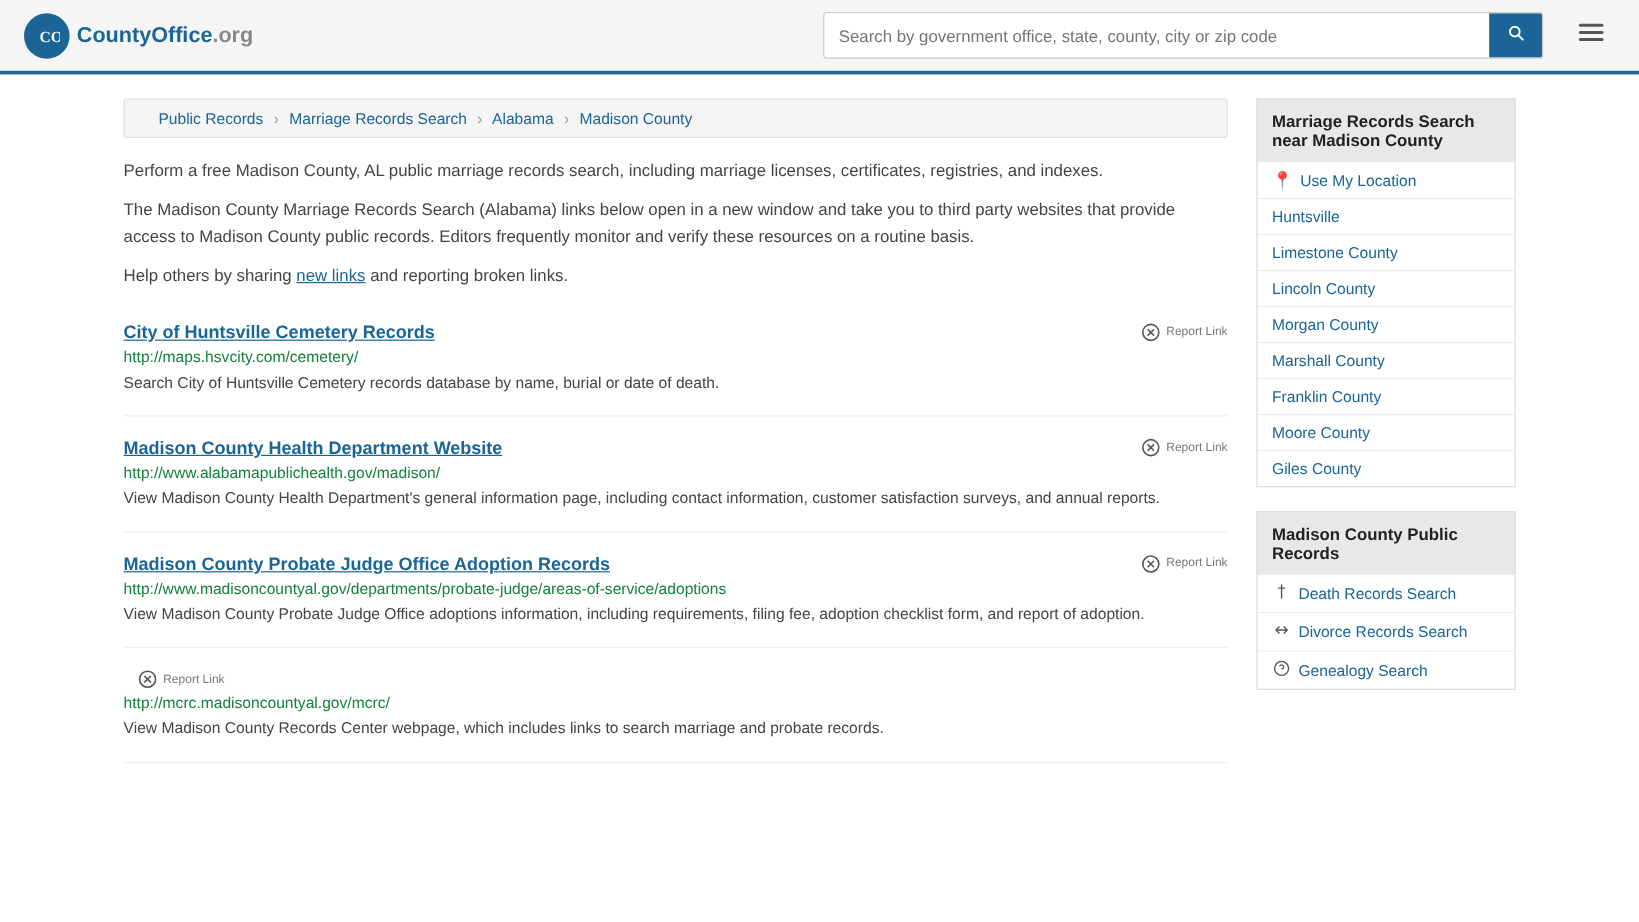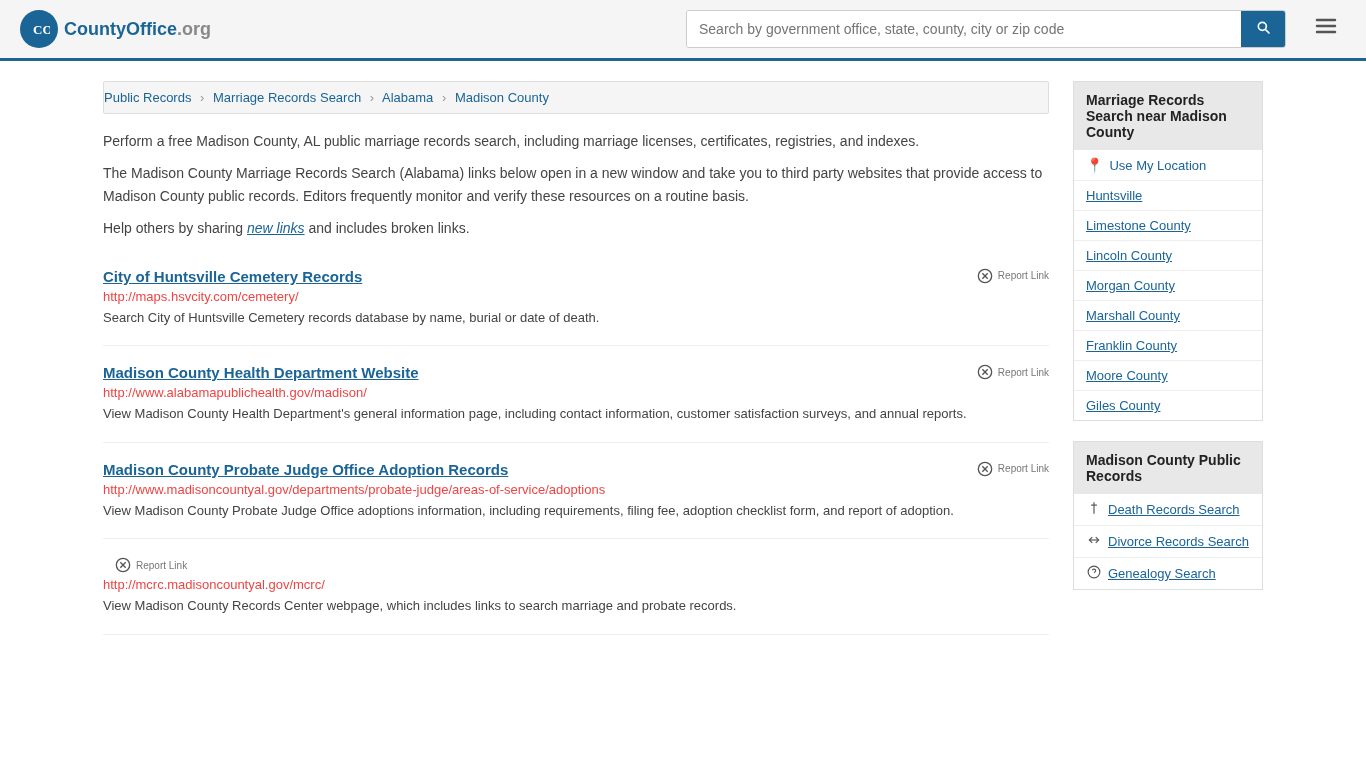--- a/index.html
+++ b/index.html
@@ -101,7 +101,7 @@
     .breadcrumb {
       background: #f5f5f5;
       border: 1px solid #ddd;
-      padding: 8px 0;
+      padding: 8px 28px;
       font-size: 13px;
       margin-bottom: 16px;
       border-radius: 2px;

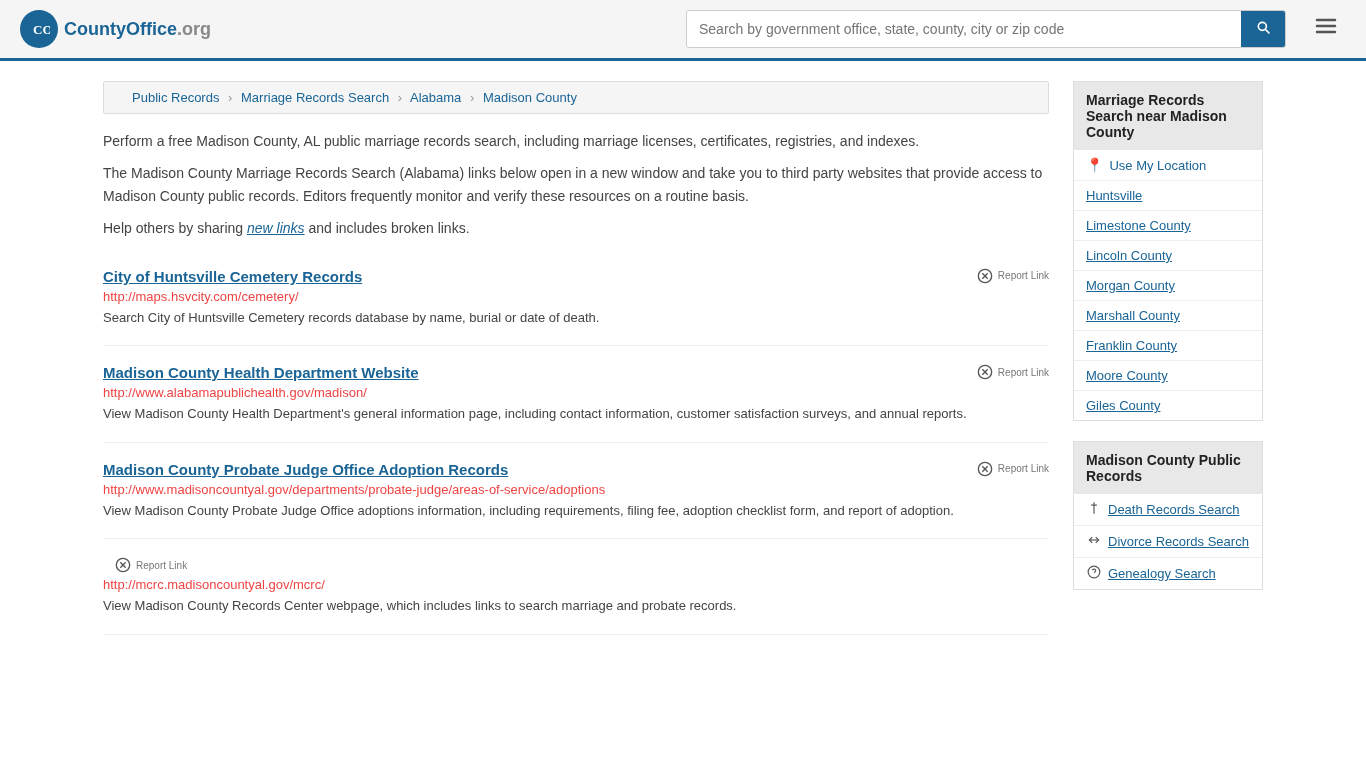--- a/index.html
+++ b/index.html
@@ -85,7 +85,7 @@
       min-width: 0;
     }
     .sidebar {
-      width: 190px;
+      width: 216px;
       flex-shrink: 0;
     }
 

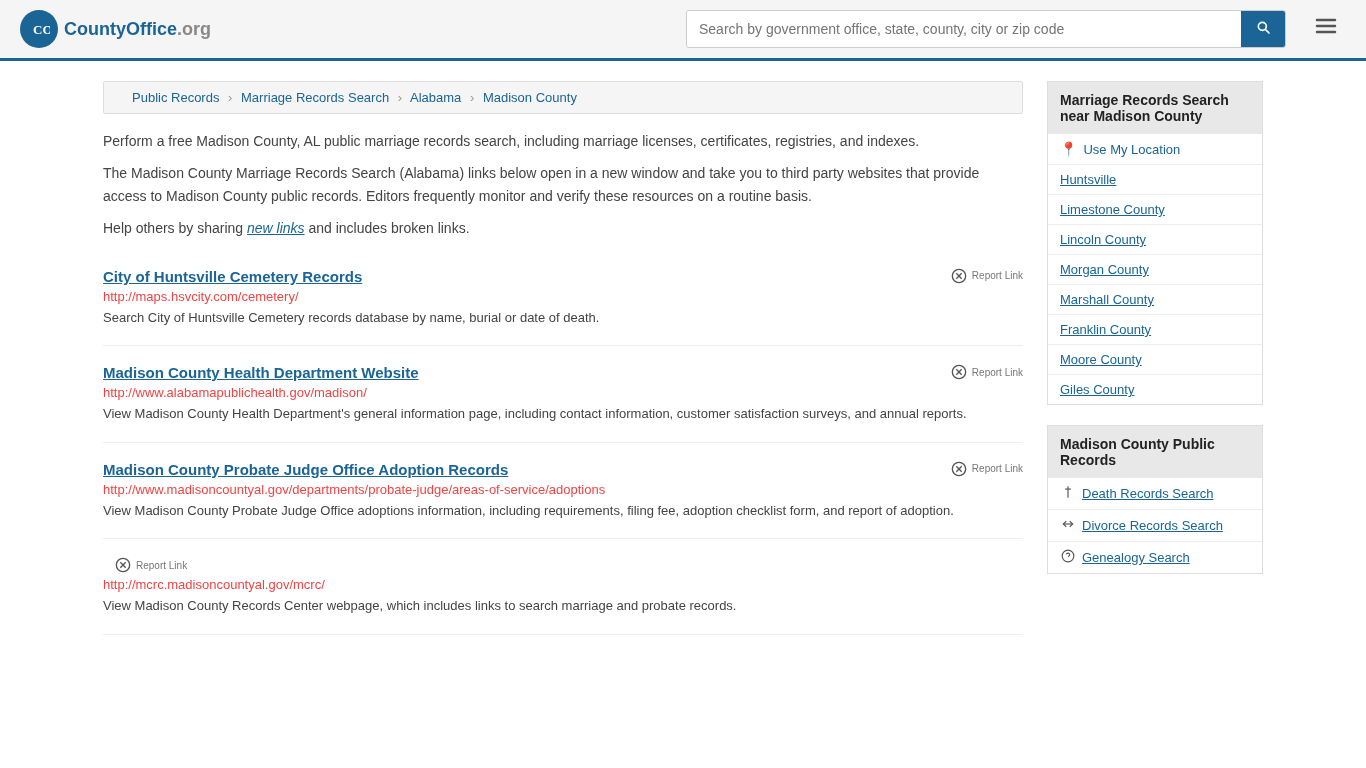--- a/index.html
+++ b/index.html
@@ -194,7 +194,6 @@
       font-size: 13px;
       color: #1a6496;
       cursor: pointer;
-      text-decoration: underline;
     }
     .sidebar-item:last-child { border-bottom: none; }
     .sidebar-icon {

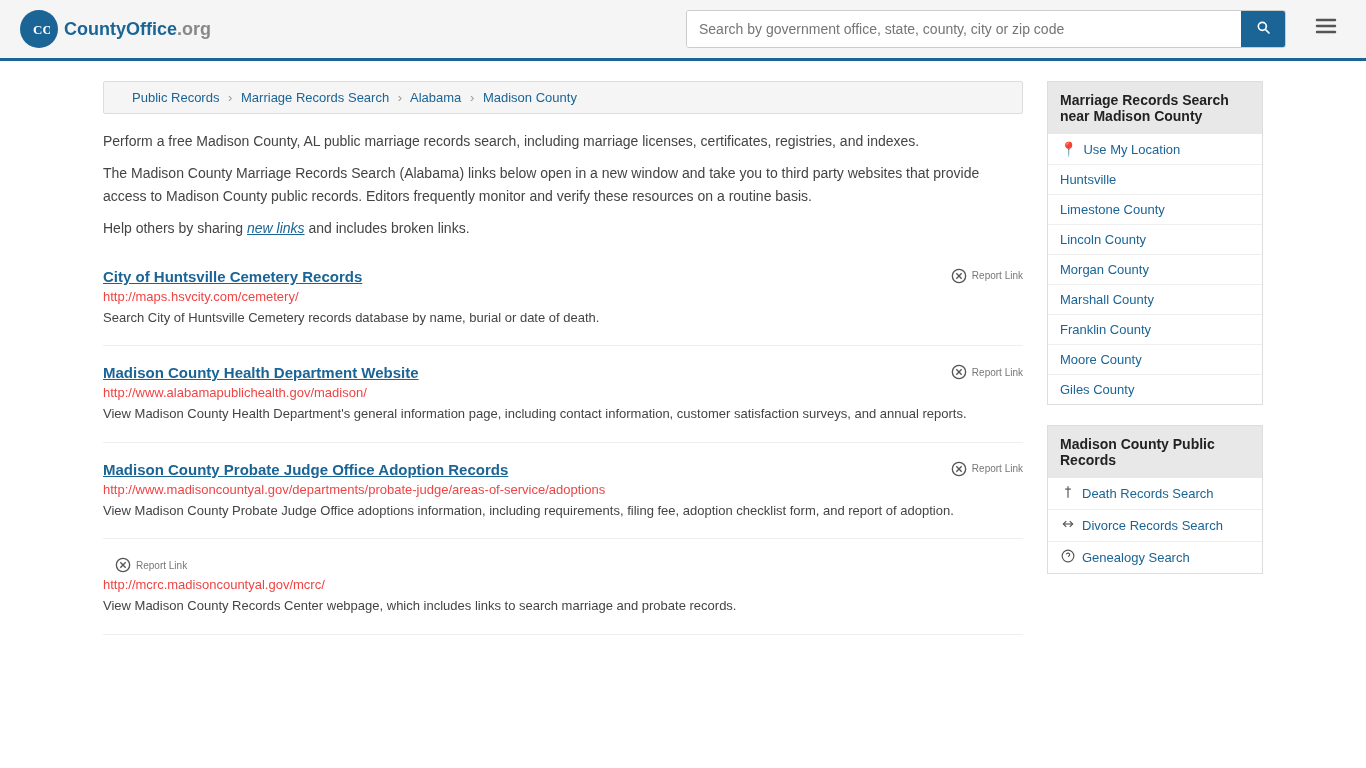--- a/index.html
+++ b/index.html
@@ -123,7 +123,6 @@
       color: #1a6496;
       text-decoration: underline;
       cursor: pointer;
-      font-style: italic;
     }
 
     

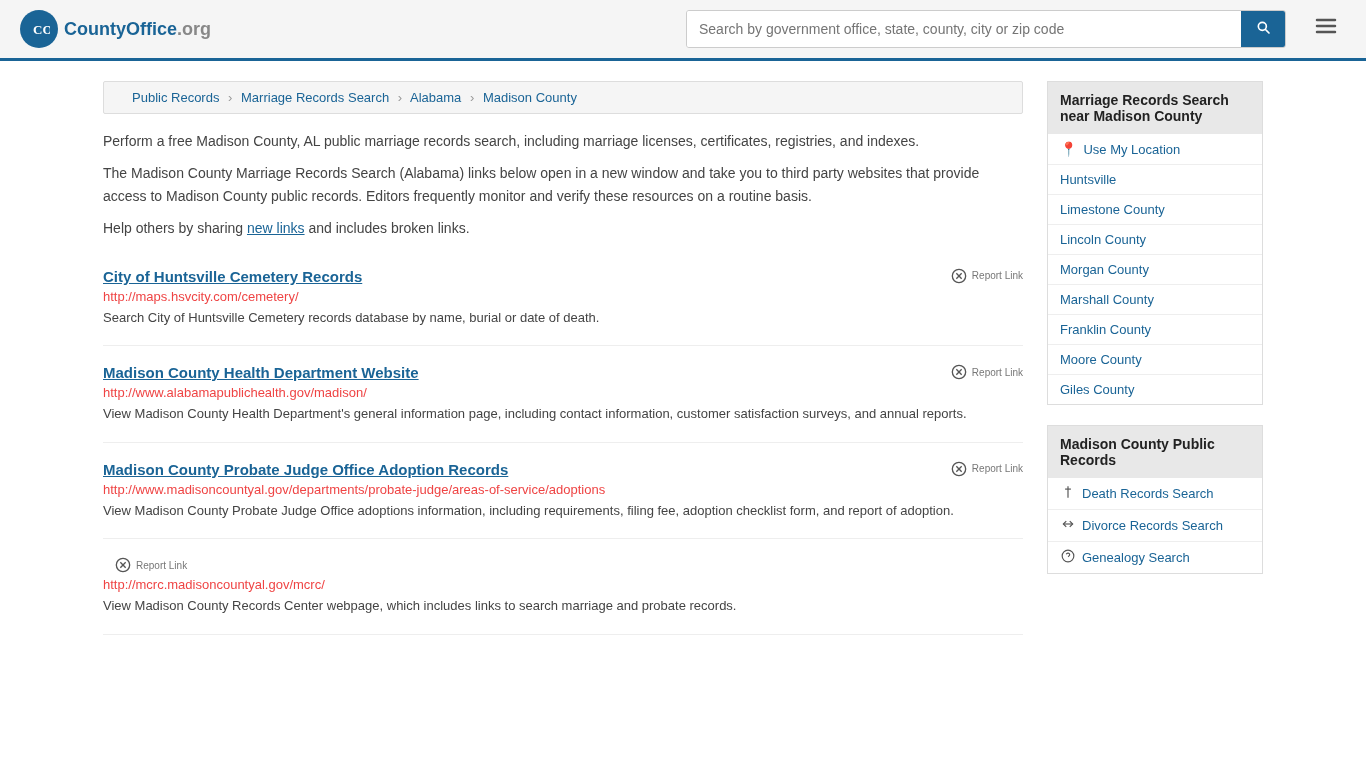--- a/index.html
+++ b/index.html
@@ -269,7 +269,7 @@
     <p class="intro-text">
       <span>Help others by sharing </span>
       <a class="intro-link">new links</a>
-      <span> and includes broken links.</span>
+      <span> and reporting broken links.</span>
     </p>
 
     <div id="results-container">

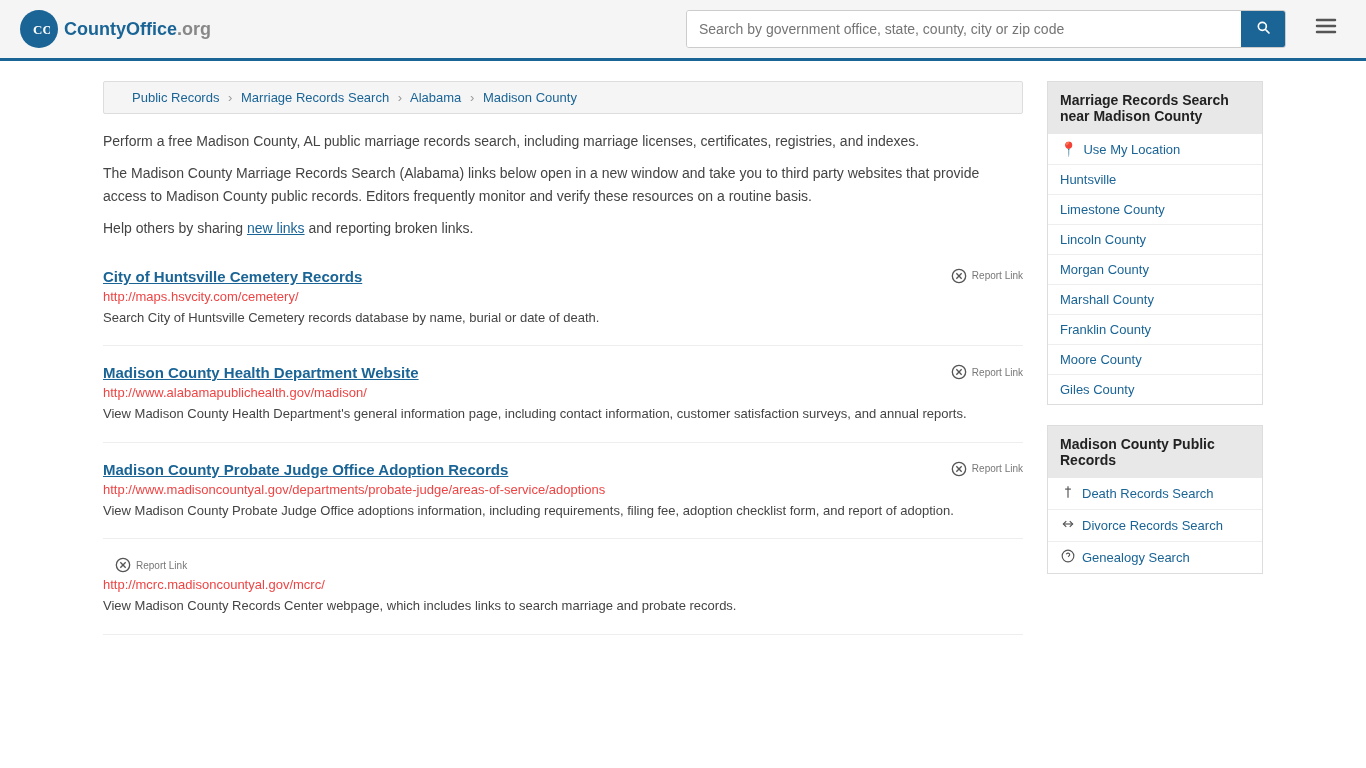--- a/index.html
+++ b/index.html
@@ -155,7 +155,7 @@
       margin-left: 12px;
     }
     .result-url {
-      color: #ef4444;
+      color: #15803d;
       font-size: 13px;
       margin-bottom: 4px;
     }

